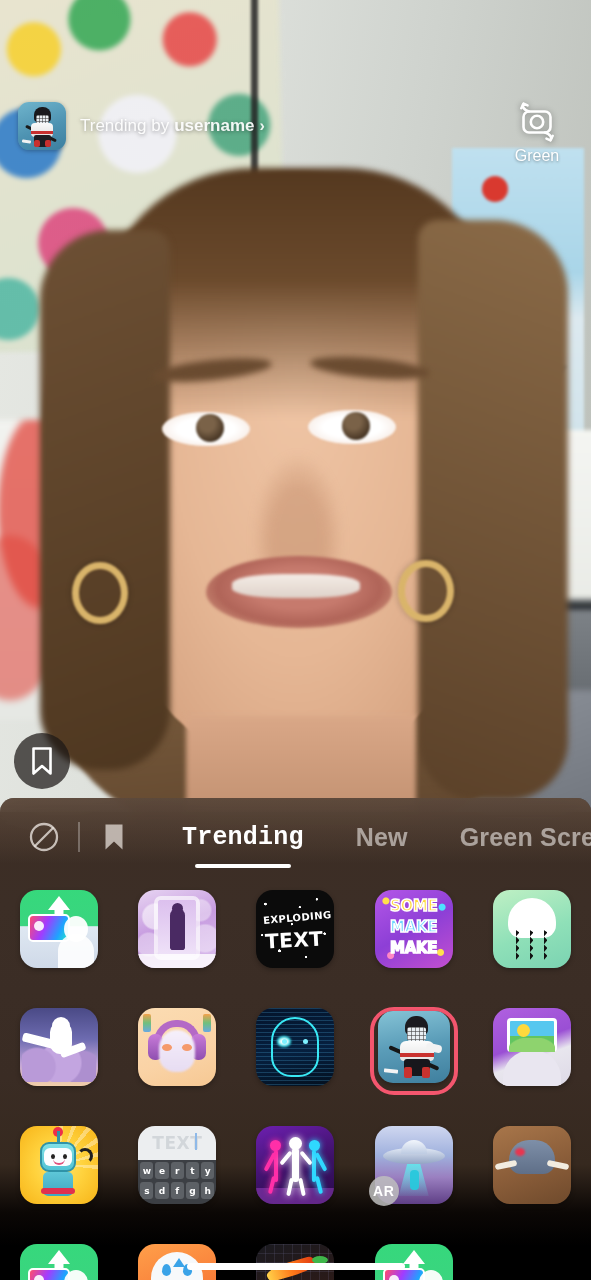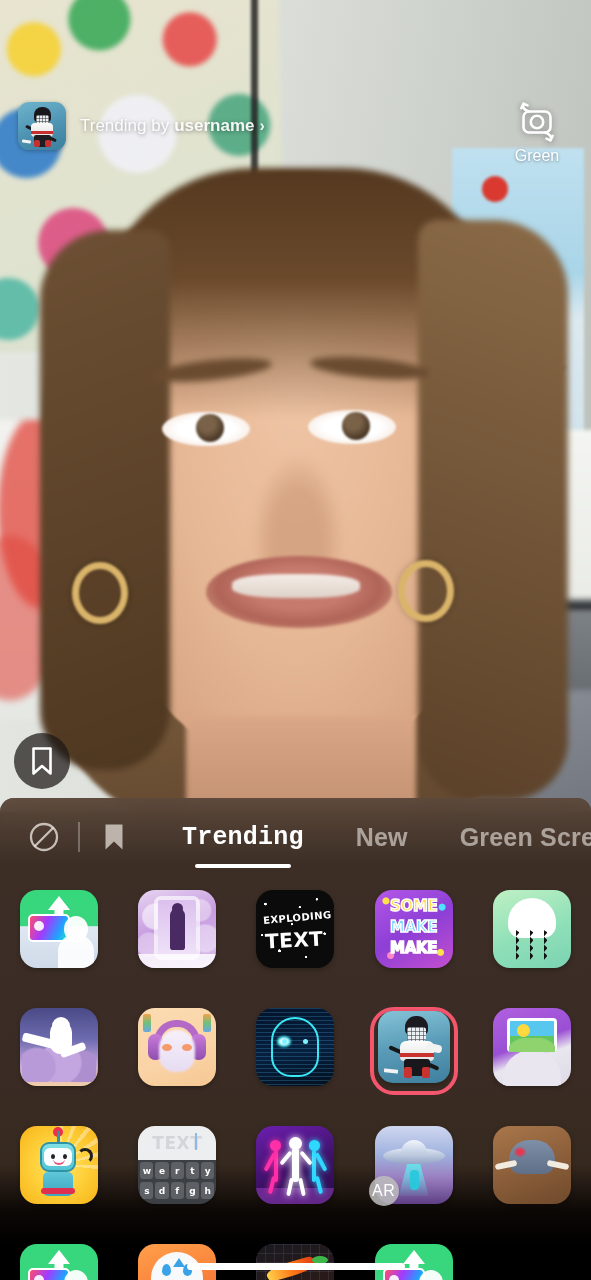--- a/index.html
+++ b/index.html
@@ -248,7 +248,7 @@
   .fx-cell.selected .fx-tile { width:72px; height:72px; border-radius:15px; }
   .ar-badge {
     position:absolute; left:-2px; bottom:-2px; width:30px; height:30px; border-radius:50%;
-    background:rgba(190,190,190,.85); color:#fff; font-size:16px; font-weight:400;
+    background:rgba(190,190,190,.85); color:#fff; font-size:14px; font-weight:700;
     display:flex; align-items:center; justify-content:center; letter-spacing:.5px;margin-top:24px;
   }
 

